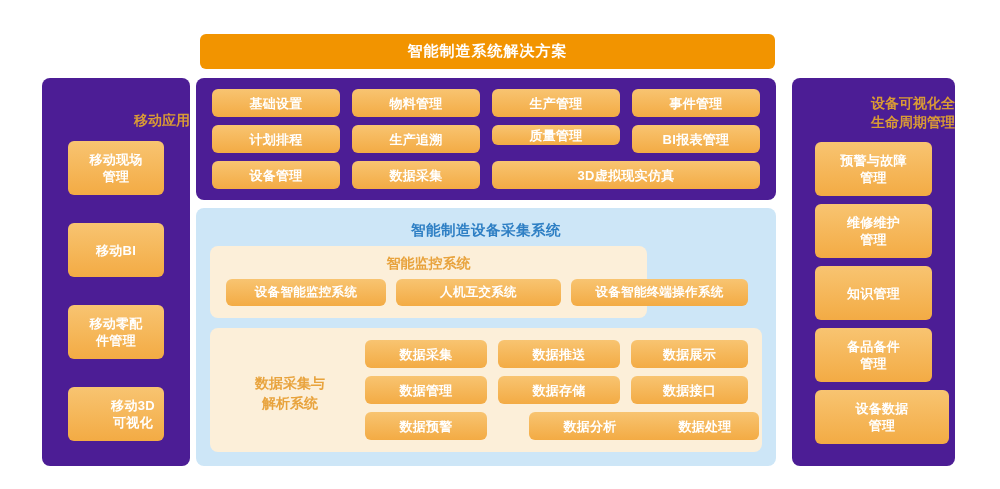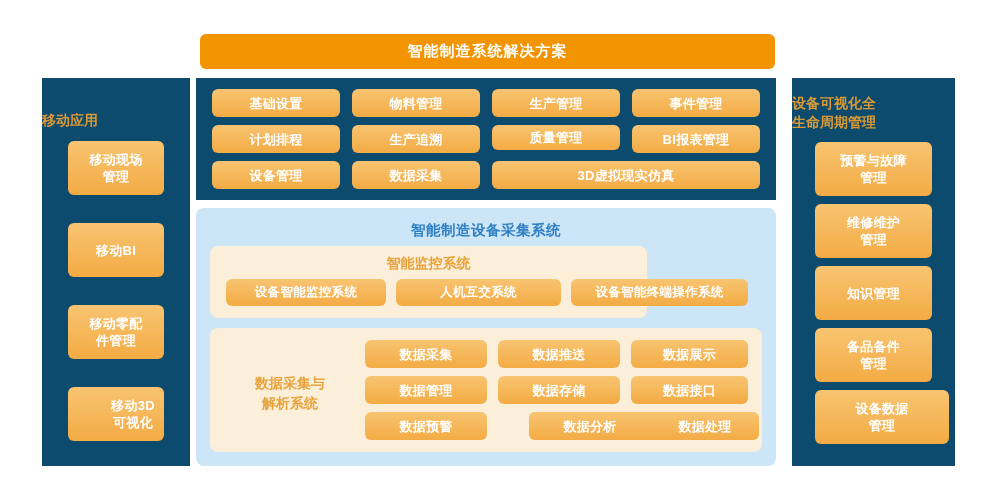--- a/index.html
+++ b/index.html
@@ -39,8 +39,8 @@
   
   .panel-cream {
     position: absolute;
-    background: #0c4a6e;
-    border-radius: 0;
+    background: #4c1d95;
+    border-radius: 8px;
   }
   .panel-blue {
     position: absolute;

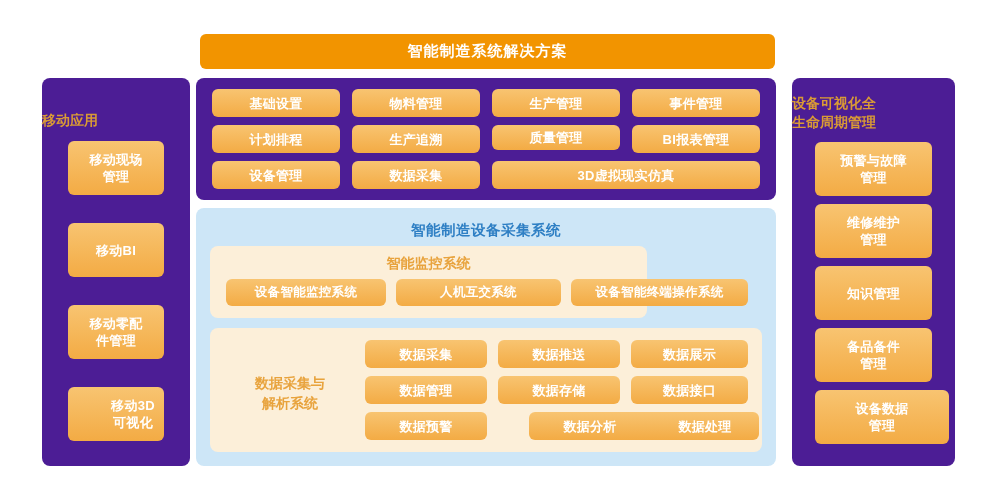--- a/index.html
+++ b/index.html
@@ -61,7 +61,7 @@
     position: absolute;
     left: 0;
     width: 100%;
-    text-align: left;
+    text-align: right;
     color: #d99a35;
     font-size: 14px;
     font-weight: bold;

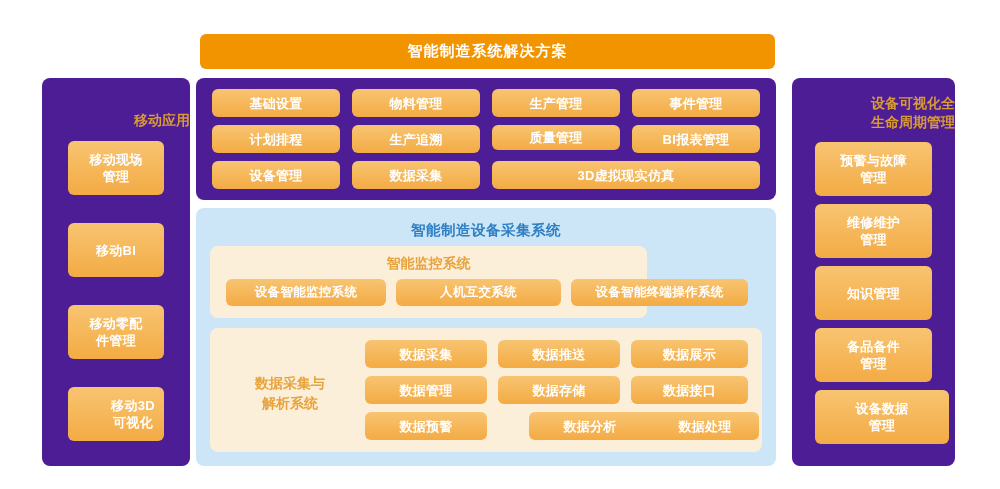--- a/index.html
+++ b/index.html
@@ -161,7 +161,7 @@
 
     <div class="chip" style="left:16px; top:47px; width:128px; height:28px;">计划排程</div>
     <div class="chip" style="left:156px; top:47px; width:128px; height:28px;">生产追溯</div>
-    <div class="chip" style="left:296px; top:47px; width:128px; height:25px;">质量管理</div>
+    <div class="chip" style="left:296px; top:47px; width:128px; height:20px;">质量管理</div>
     <div class="chip" style="left:436px; top:47px; width:128px; height:28px;">BI报表管理</div>
 
     <div class="chip" style="left:16px; top:83px; width:128px; height:28px;">设备管理</div>

